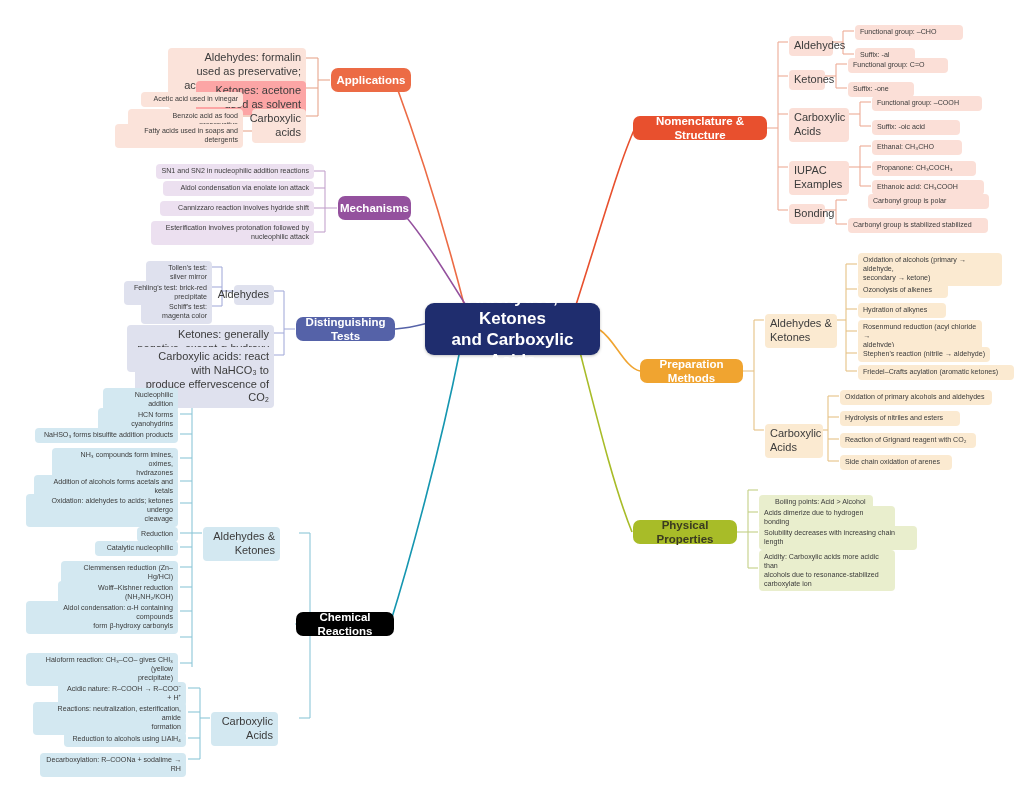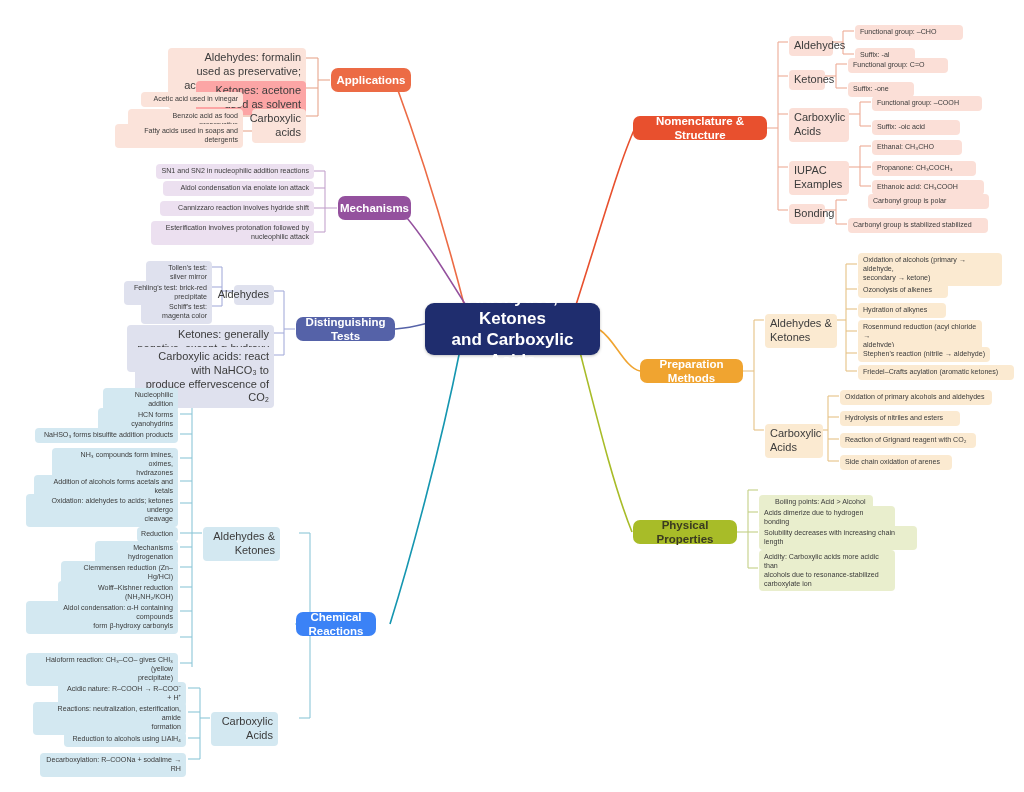--- a/index.html
+++ b/index.html
@@ -254,7 +254,7 @@
   <div class="node l3 al-r" style="left:26px; top:494px; width:152px; background:#d3e8f1;">Oxidation: aldehydes to acids; ketones undergo
 cleavage</div>
   <div class="node l3 al-r" style="left:137px; top:527px; width:41px; background:#d3e8f1;">Reduction</div>
-  <div class="node l3 al-r" style="left:95px; top:541px; width:83px; background:#d3e8f1;">Mechanisms hydrogenation</div>
+  <div class="node l3 al-r" style="left:95px; top:541px; width:83px; background:#d3e8f1;">Catalytic nucleophilic</div>
   <div class="node l3 al-r" style="left:61px; top:561px; width:117px; background:#d3e8f1;">Clemmensen reduction (Zn–Hg/HCl)</div>
   <div class="node l3 al-r" style="left:58px; top:581px; width:120px; background:#d3e8f1;">Wolff–Kishner reduction (NH₂NH₂/KOH)</div>
   <div class="node l3 al-r" style="left:26px; top:601px; width:152px; background:#d3e8f1;">Aldol condensation: α-H containing compounds

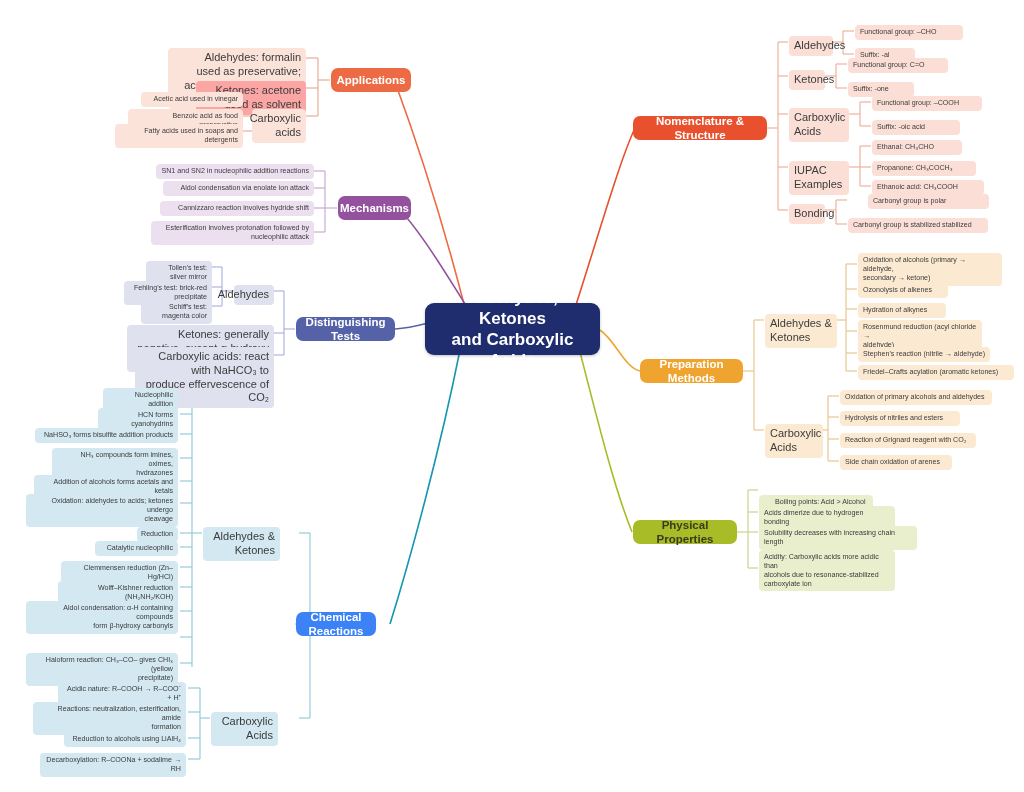--- a/index.html
+++ b/index.html
@@ -240,7 +240,7 @@
   <div class="node l3 al-r" style="left:124px; top:281px; width:88px; background:#dfe1ee;">Fehling's test: brick-red precipitate</div>
   <div class="node l3 al-r" style="left:141px; top:300px; width:71px; background:#dfe1ee;">Schiff's test: magenta color</div>
 
-  <div class="node l1" style="left:296px; top:612px; width:80px; height:24px; background:#3b82f6;">Chemical Reactions</div>
+  <div class="node l1" style="left:296px; top:612px; width:98px; height:24px; background:#000000;">Chemical Reactions</div>
 
   <div class="node l2 al-r" style="left:203px; top:527px; width:77px; background:#d3e8f1;">Aldehydes &amp; Ketones</div>
   <div class="node l2 al-r" style="left:211px; top:712px; width:67px; background:#d3e8f1;">Carboxylic Acids</div>

